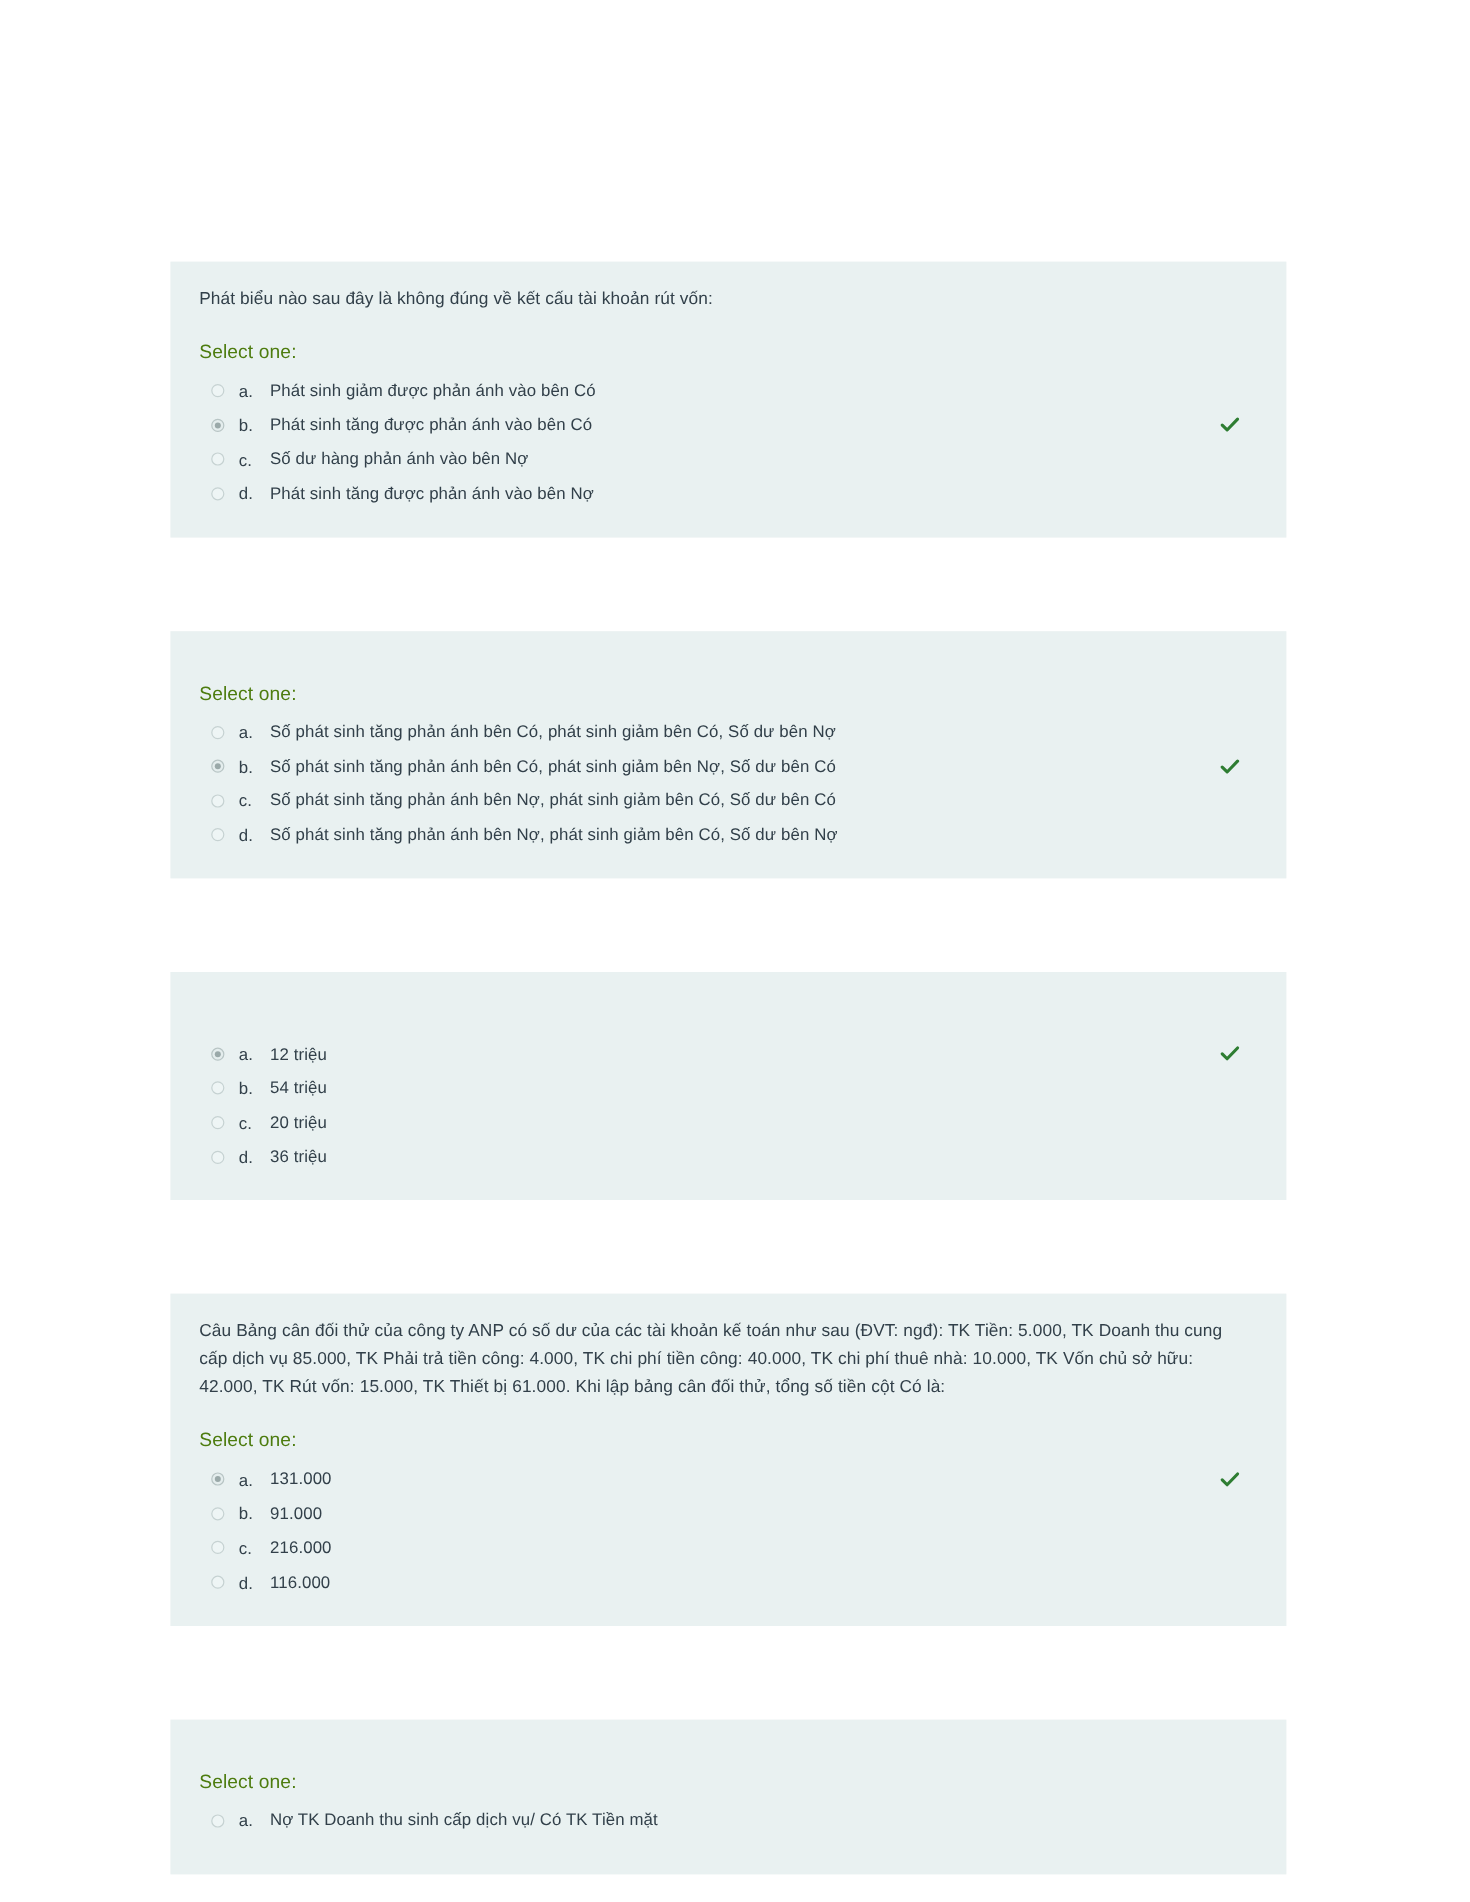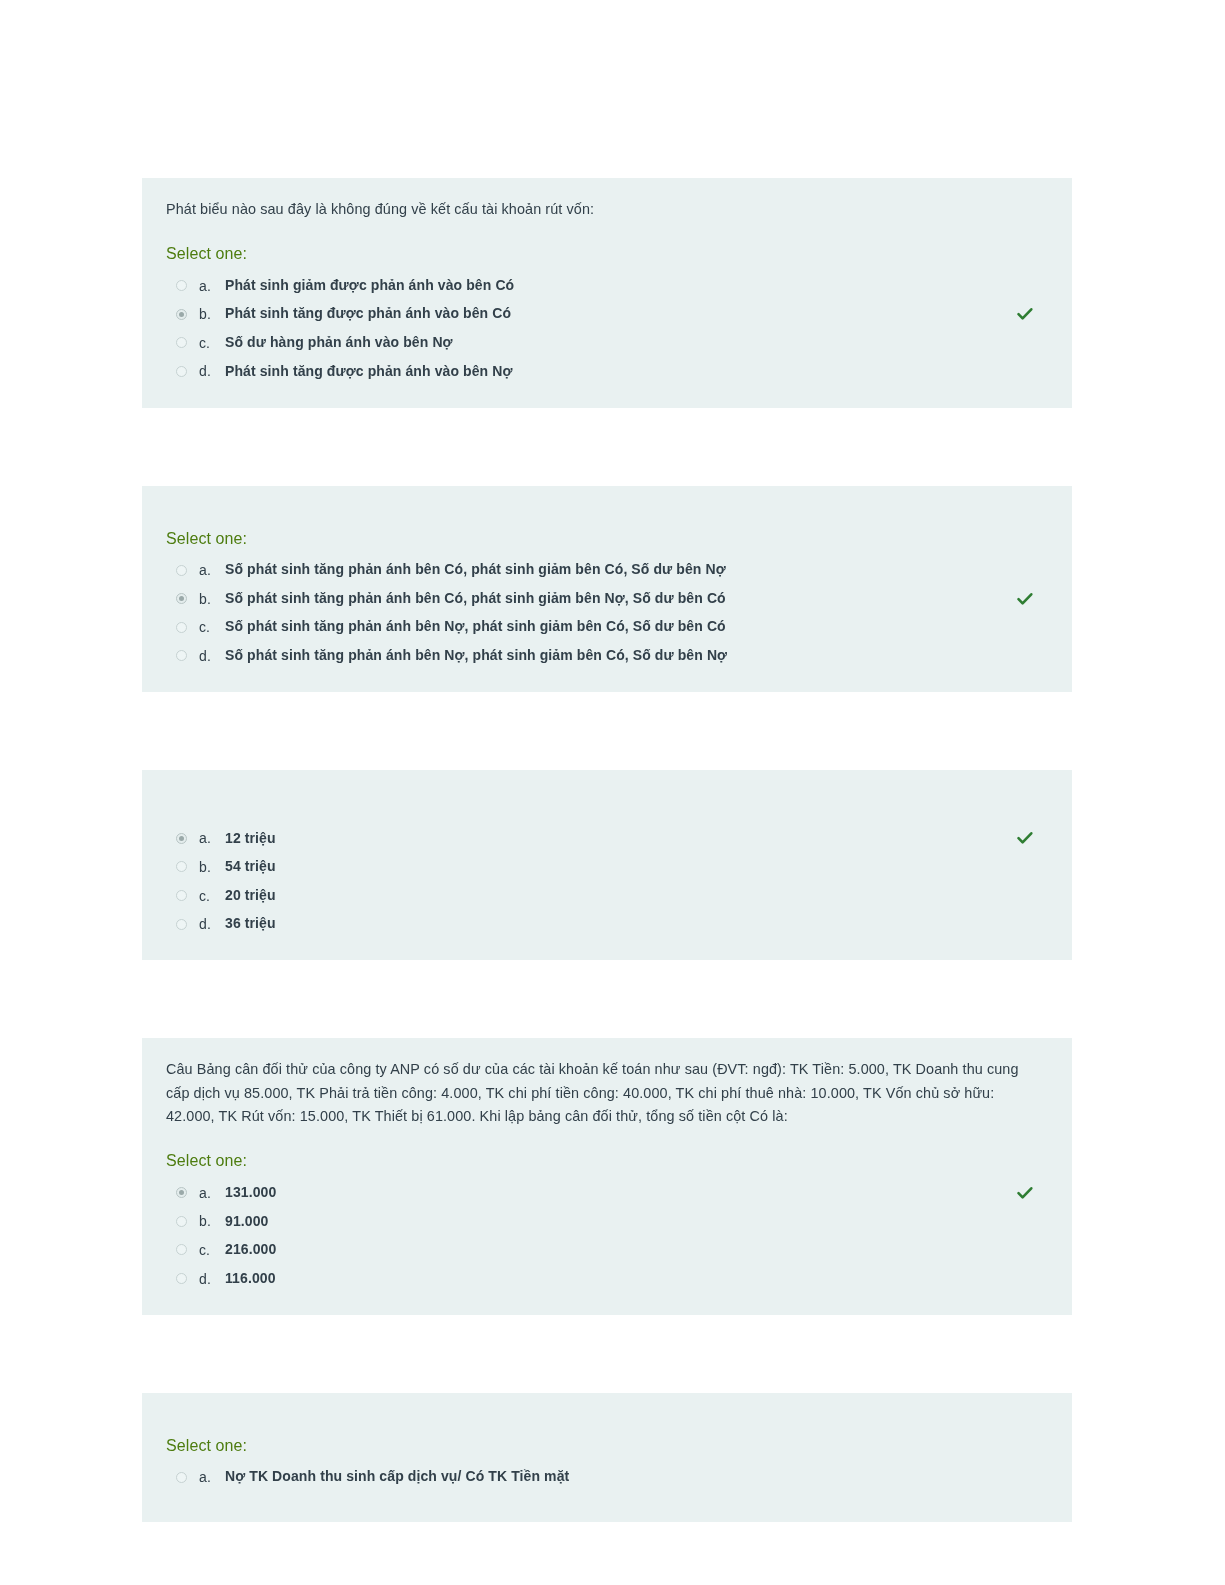--- a/index.html
+++ b/index.html
@@ -34,6 +34,7 @@
     padding: 20px 26px 22px 16px;
     margin-bottom: 78px;
     position: relative;
+    margin-top: 40px;
   }
   .question-block:last-child {
     margin-bottom: 0;

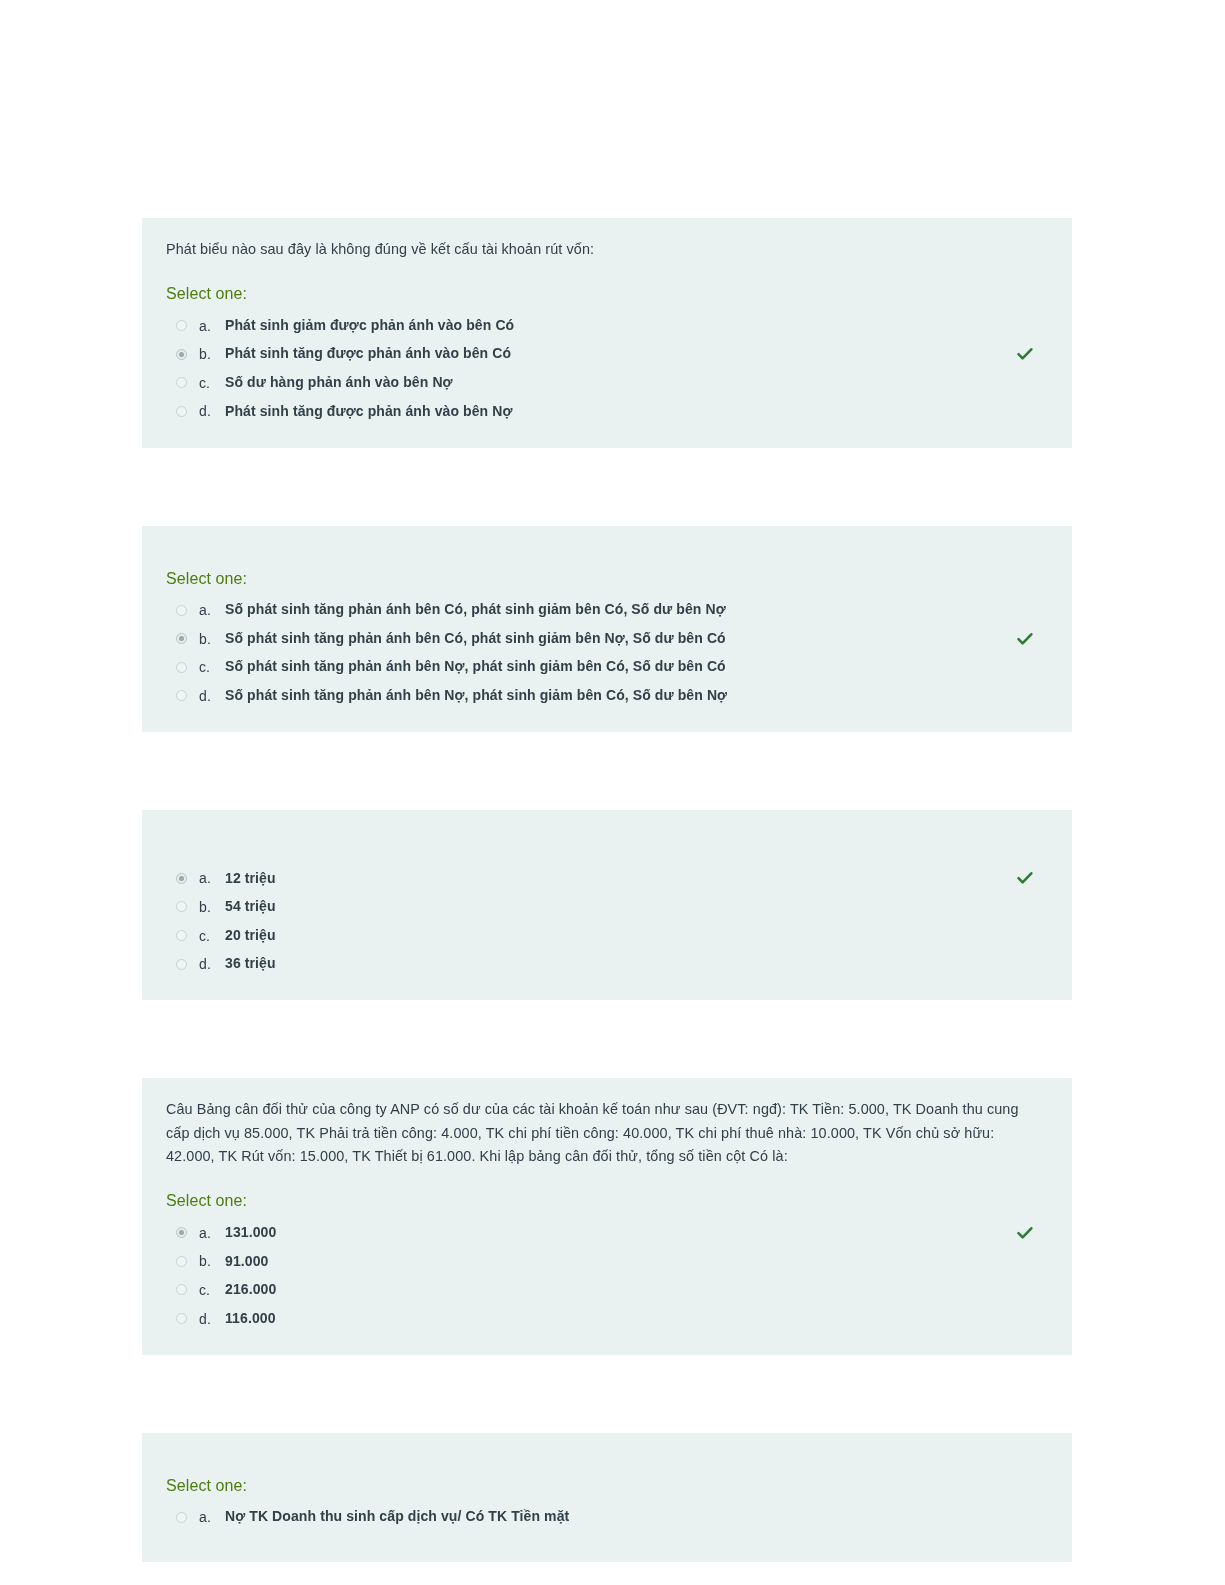--- a/index.html
+++ b/index.html
@@ -109,7 +109,6 @@
     color: #32404a;
     letter-spacing: 0.1px;
     line-height: 1.4;
-    font-weight: bold;
   }
   .correct-mark {
     position: absolute;

